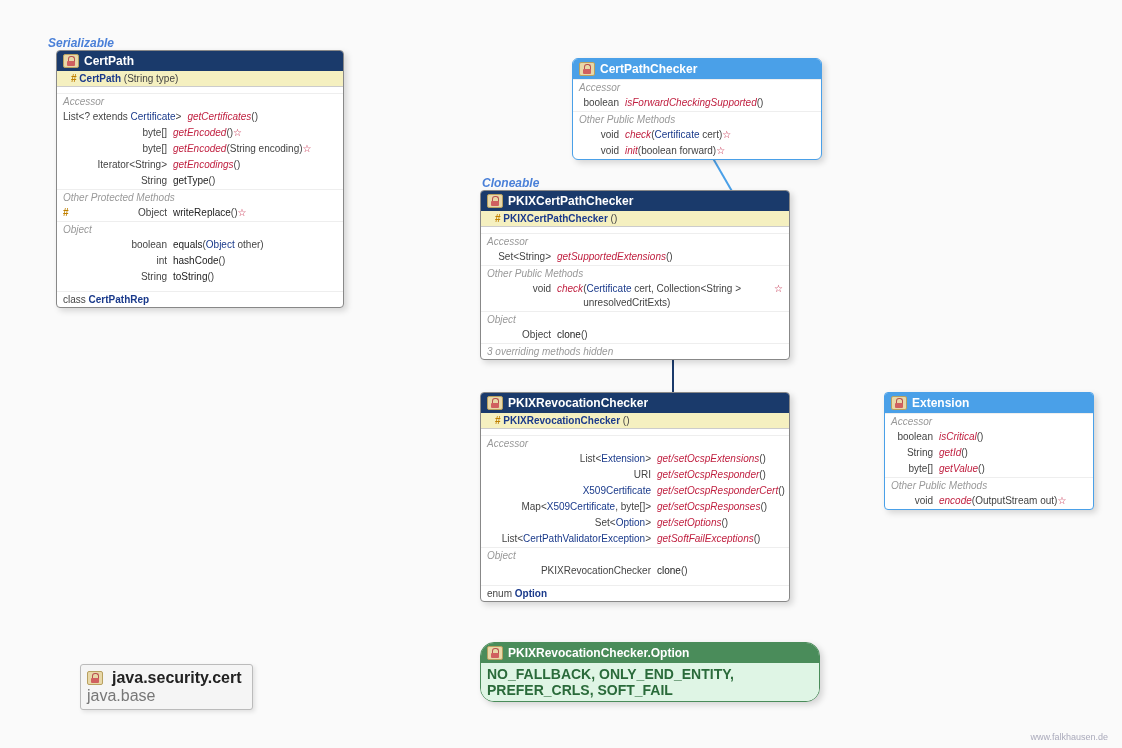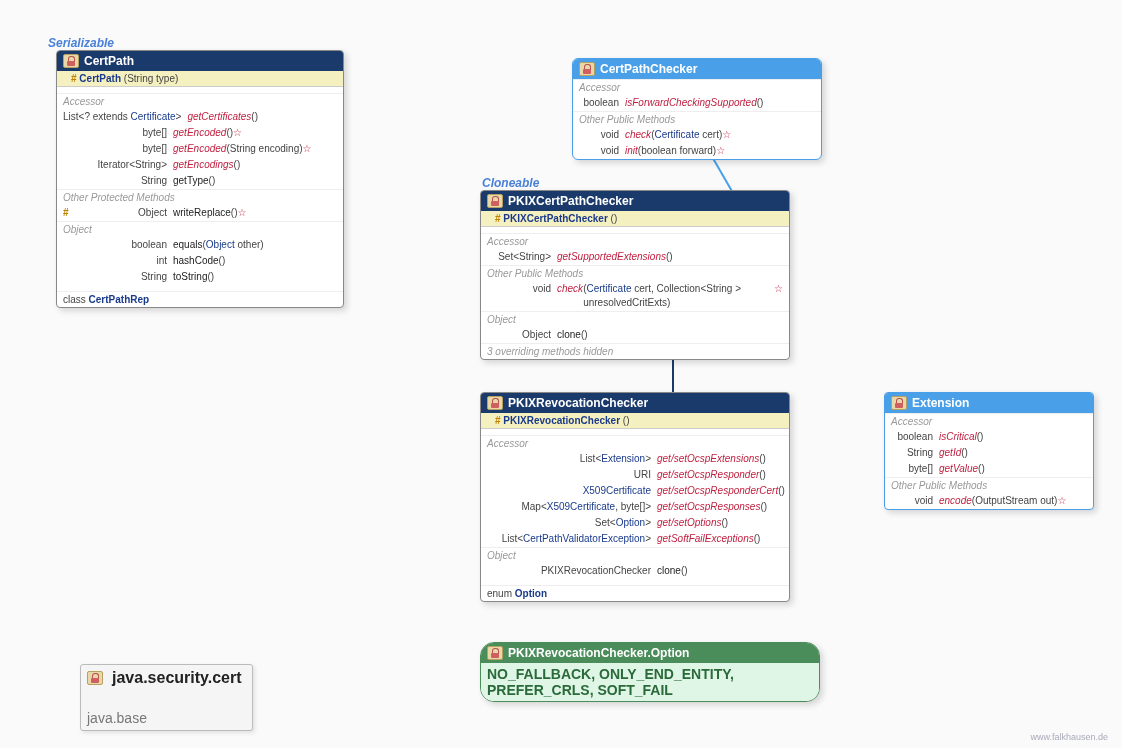--- a/index.html
+++ b/index.html
@@ -131,7 +131,7 @@
     gap: 4px;
   }
   .pkg-title { font-size: 16px; font-weight: bold; color: #222; text-align: right; }
-  .pkg-sub { font-size: 14px; color: #777; margin-top: 23px; }
+  .pkg-sub { font-size: 16px; color: #777; }
   .connector {
     position: absolute;
     background: #1a3a6b;

